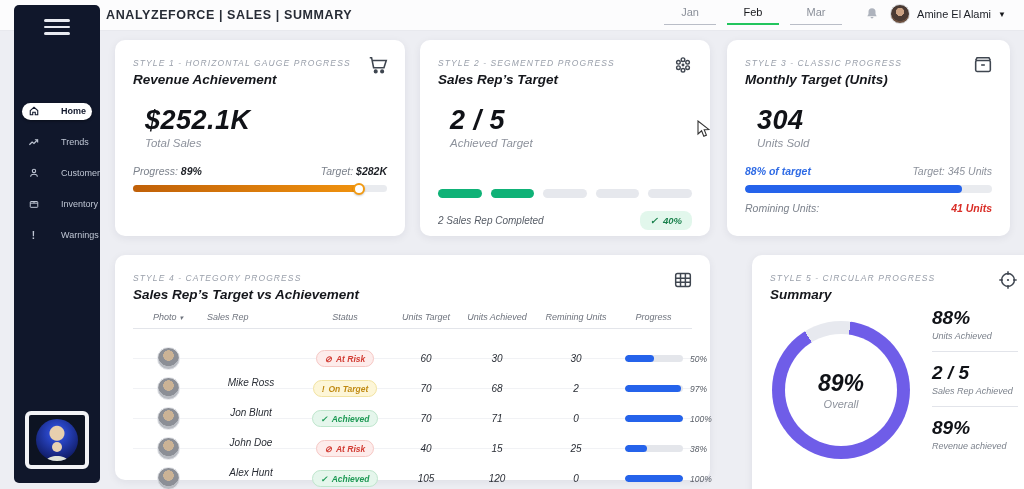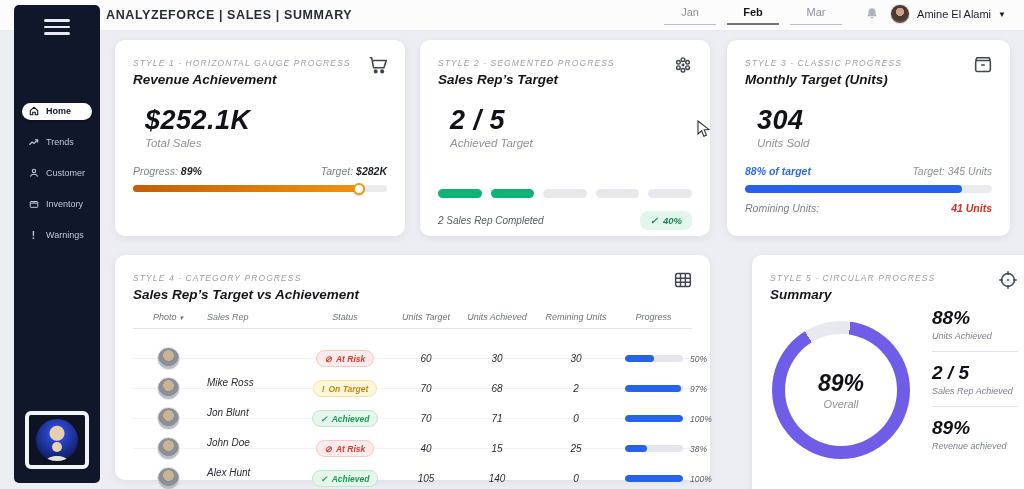--- a/index.html
+++ b/index.html
@@ -12,7 +12,7 @@
   .app-title { position:absolute; left:106px; top:8px; font-size:12.5px; font-weight:700; letter-spacing:.6px; color:#272c36; }
   .months { position:absolute; left:664px; top:2px; display:flex; gap:11px;justify-content:space-between; }
   .month { width:52px; text-align:center; font-size:11px; color:#8a8f99; padding:4px 0 5px; border-bottom:1.5px solid #b9bdc7; cursor:pointer; }
-  .month.active { color:#17181c; font-weight:700; border-bottom:2px solid #737373; }
+  .month.active { color:#17181c; font-weight:400; border-bottom:2px solid #22c55e; }
   .user-cluster { position:absolute; right:18px; top:3px; display:flex; align-items:center; gap:7px; }
   .bell { width:22px; height:22px; display:flex; align-items:center; justify-content:center; }
   .tb-avatar { width:20px; height:20px; border-radius:50%; background:radial-gradient(circle at 50% 38%, #caa183 28%, #4a3a33 30% 62%, #6b4f3e 64%); border:1px solid #d8dade; }

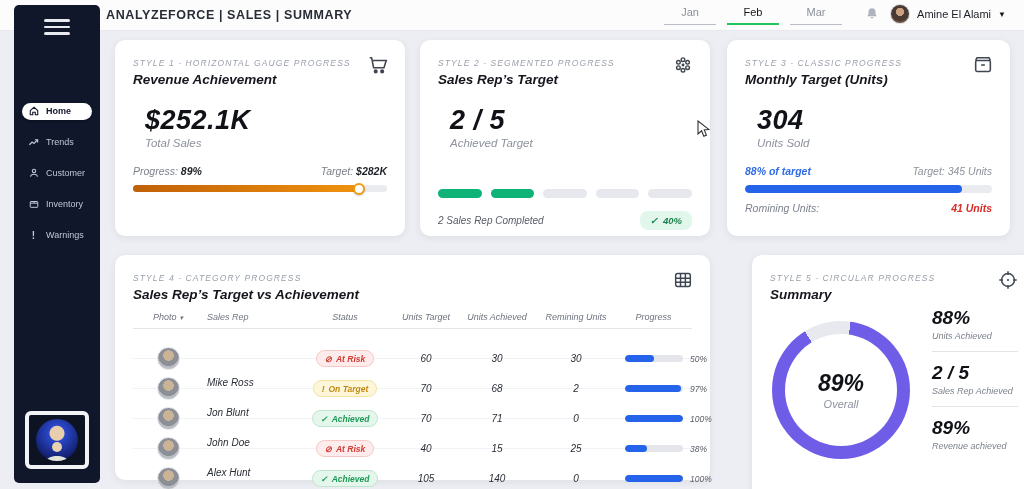--- a/index.html
+++ b/index.html
@@ -24,7 +24,7 @@
   .hamburger { margin:14px auto 0; width:26px; display:flex; flex-direction:column; gap:4px; cursor:pointer; }
   .hamburger span { display:block; height:2.5px; background:#e8eaf0; border-radius:2px; }
   .nav { margin-top:68px; display:flex; flex-direction:column; gap:14px; }
-  .nav-item { display:flex; align-items:center; gap:7px; padding:3px 6px 3px 14px; color:#bfc6d4; font-size:9px; cursor:pointer; }
+  .nav-item { display:flex; align-items:center; gap:22px; padding:3px 6px 3px 14px; color:#bfc6d4; font-size:9px; cursor:pointer; }
   .nav-item .ni-icon { width:11px; height:11px; flex:0 0 11px; display:flex; align-items:center; justify-content:center; }
   .nav-item.active { background:#ffffff; color:#10172b; font-weight:700; border-radius:9px; margin:0 8px; padding:3px 6px; justify-content:flex-start; box-shadow:0 1px 3px rgba(0,0,0,.4); }
   .warn-glyph { color:#bfc6d4; font-weight:700; font-size:10px; }

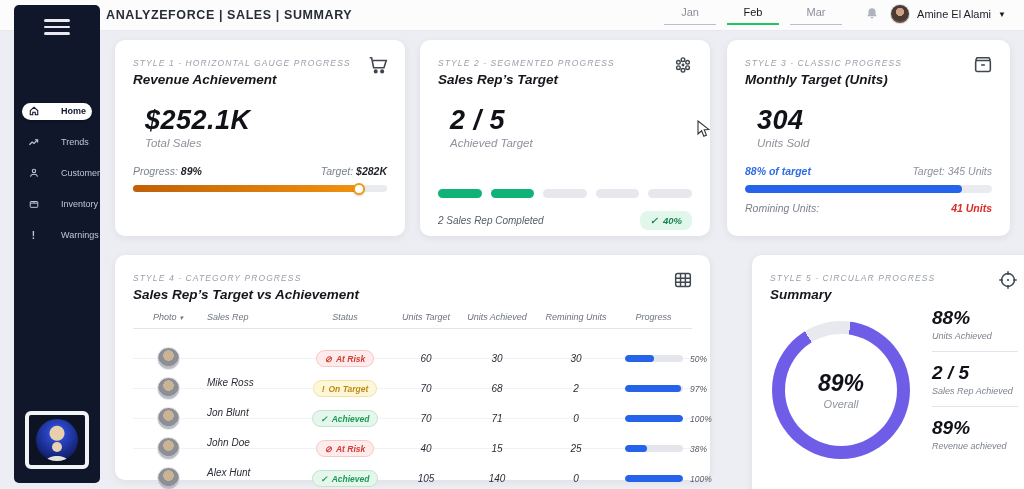--- a/index.html
+++ b/index.html
@@ -75,7 +75,7 @@
   .tbl-row { height:30px; border-bottom:1px solid #f1f2f5; font-size:10px; color:#2a2e36; cursor:pointer; }
   .tbl-row:last-child { border-bottom:none; }
   .row-avatar { width:23px; height:23px; border-radius:50%; margin:0 auto; background:radial-gradient(circle at 50% 36%, #cbb396 30%, #8c8f96 32% 60%, #b9bcc2 62%); border:1px solid #e3e5ea; }
-  .cell-name { text-align:left; padding-left:4px;margin-top:48px; }
+  .cell-name { text-align:center; padding-left:4px;margin-top:48px; }
   .cell-num { text-align:center; }
   .badge { display:inline-flex; align-items:center; gap:4px; font-size:8.5px; font-weight:700; border-radius:9px; padding:2.5px 8px; border:1px solid transparent; margin:0 auto; }
   .cell-status { text-align:center; }

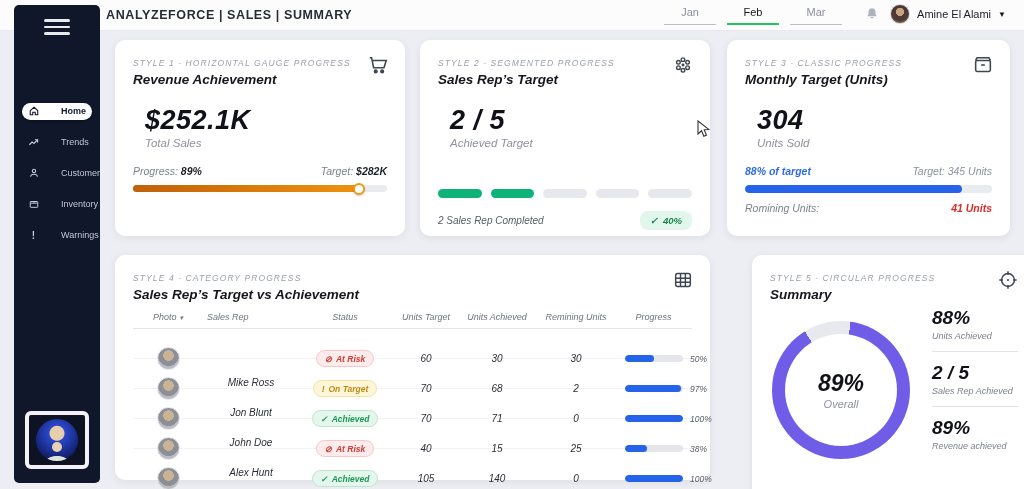--- a/index.html
+++ b/index.html
@@ -362,7 +362,7 @@
             <span>Achieved</span>
           </span></span>
       <span class="cell-num">105</span>
-      <span class="cell-num">140</span>
+      <span class="cell-num">120</span>
       <span class="cell-num">0</span>
       <span class="cell-progress">
           <span class="mini-track">

